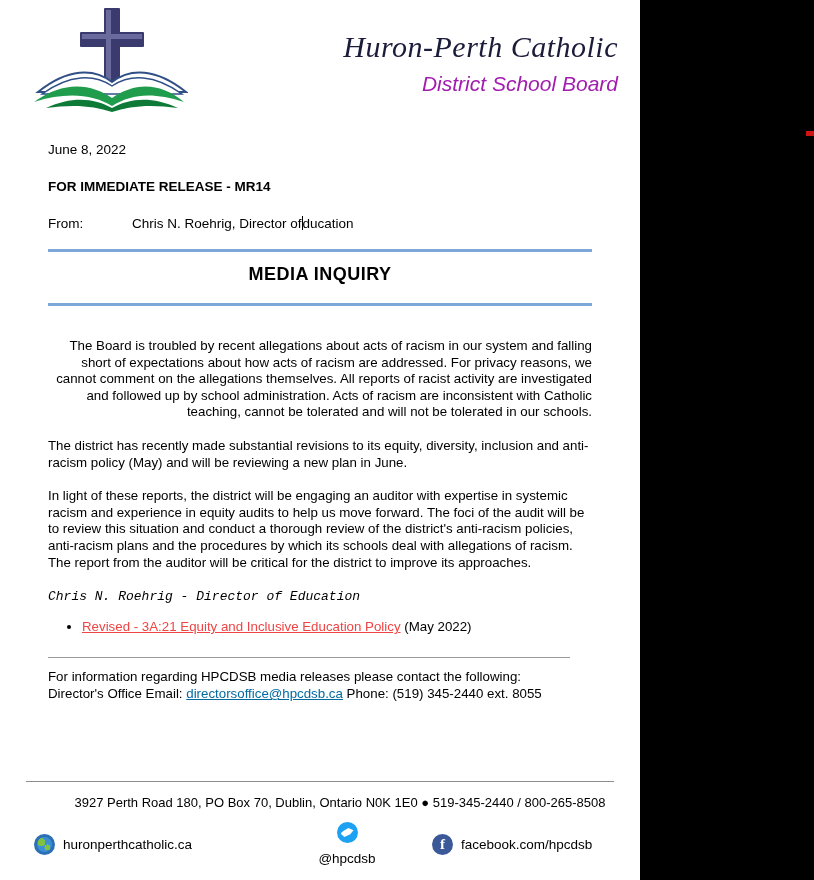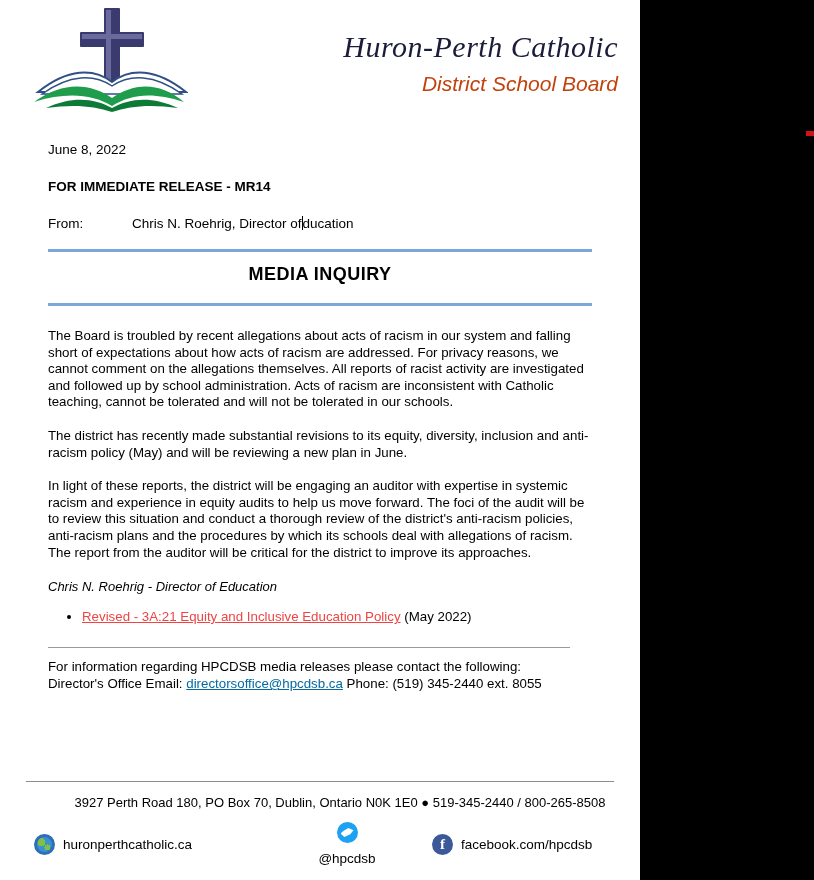--- a/index.html
+++ b/index.html
@@ -71,7 +71,7 @@
     text-align: right;
     font-family: "Liberation Sans", sans-serif;
     font-size: 21px;
-    color: #c2410c;
+    color: #a21caf;
   }
 
   

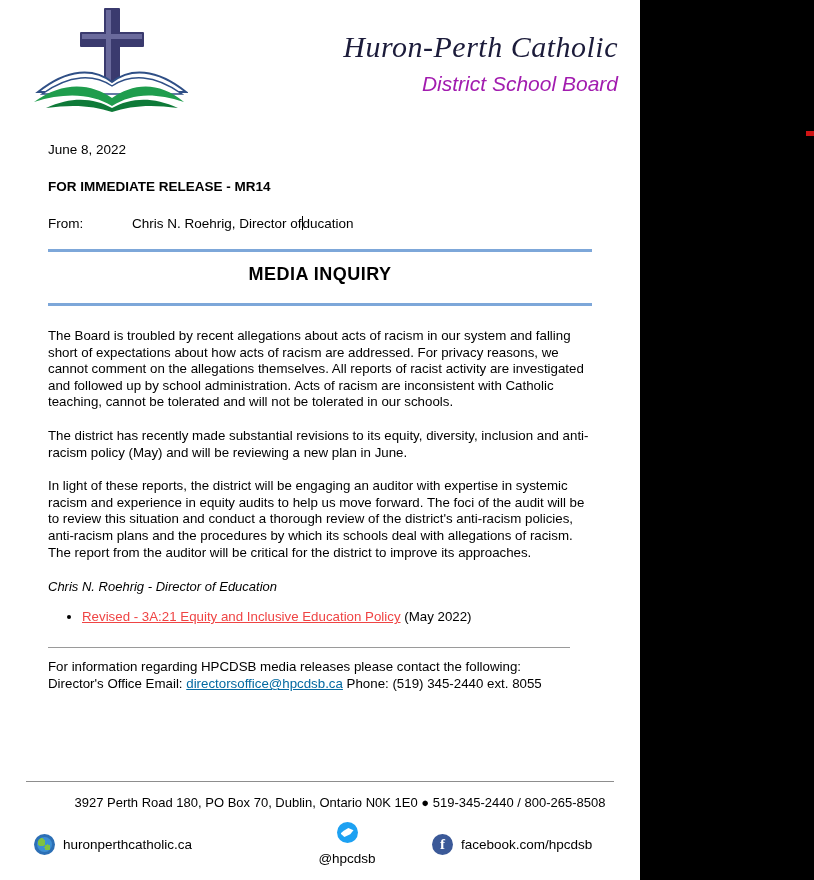--- a/index.html
+++ b/index.html
@@ -125,7 +125,7 @@
     line-height: 16.6px;
     margin-top: 17px;
   }
-  .para.first { margin-top: 22px; }
+  .para.first { margin-top: 32px; text-align: right; }
   .sig {
     font-size: 13px;
     font-style: italic;

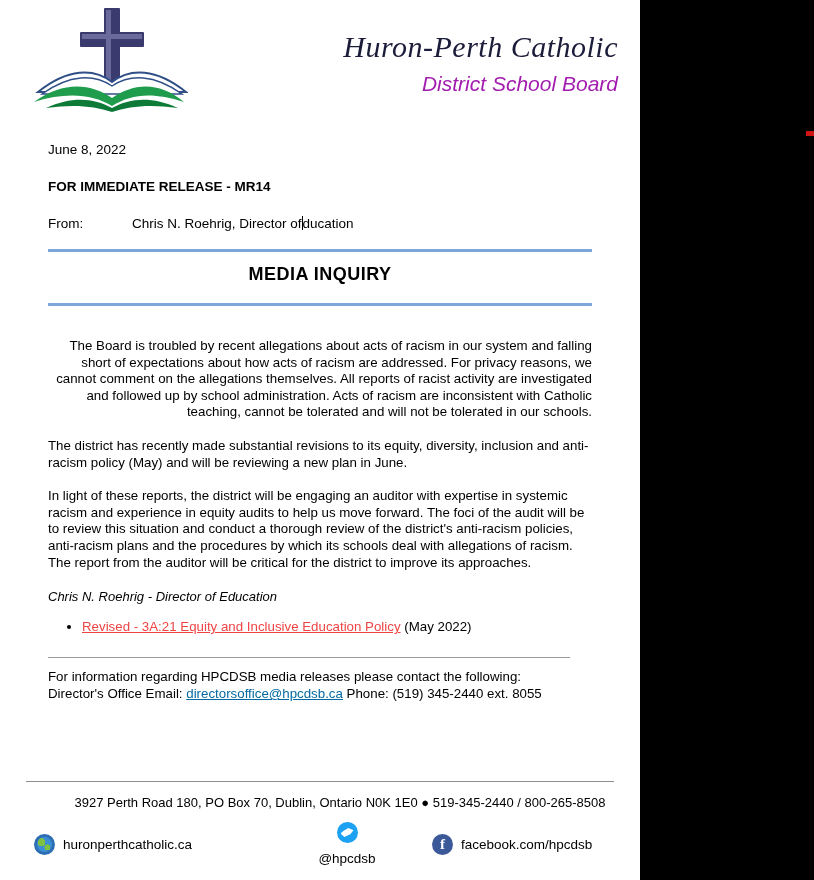--- a/index.html
+++ b/index.html
@@ -130,6 +130,7 @@
     font-size: 13px;
     font-style: italic;
     margin-top: 18px;
+    font-family: Liberation Mono, monospace;
   }
   ul.links {
     margin: 14px 0 0 0;

